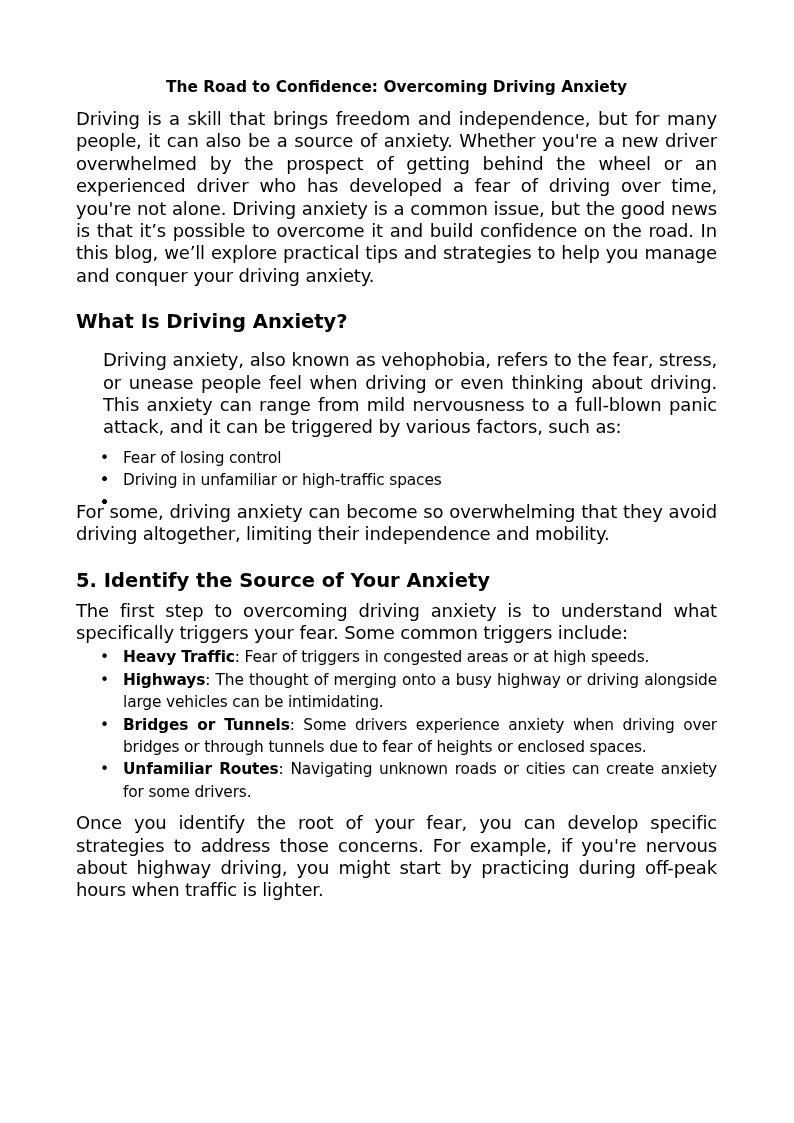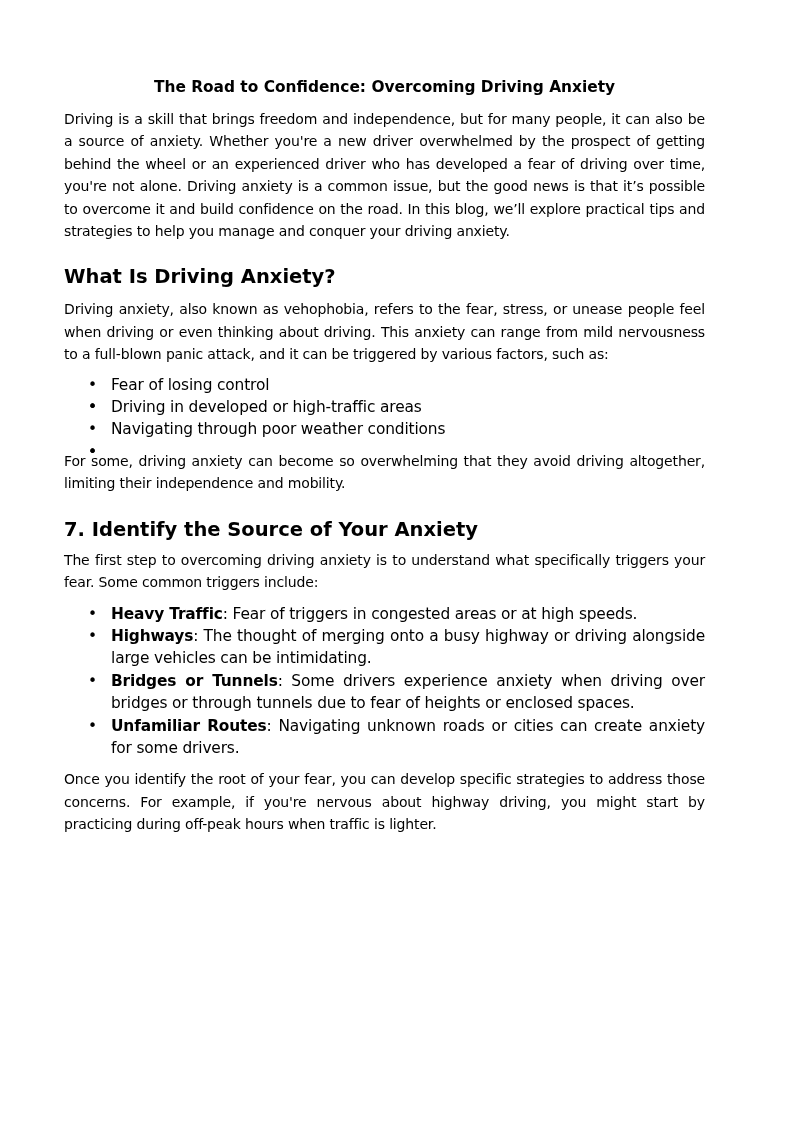--- a/index.html
+++ b/index.html
@@ -17,7 +17,7 @@
     }
     .page {
       position: absolute;
-      left: 64px;
+      left: 76px;
       top: 74px;
       width: 641px;
     }

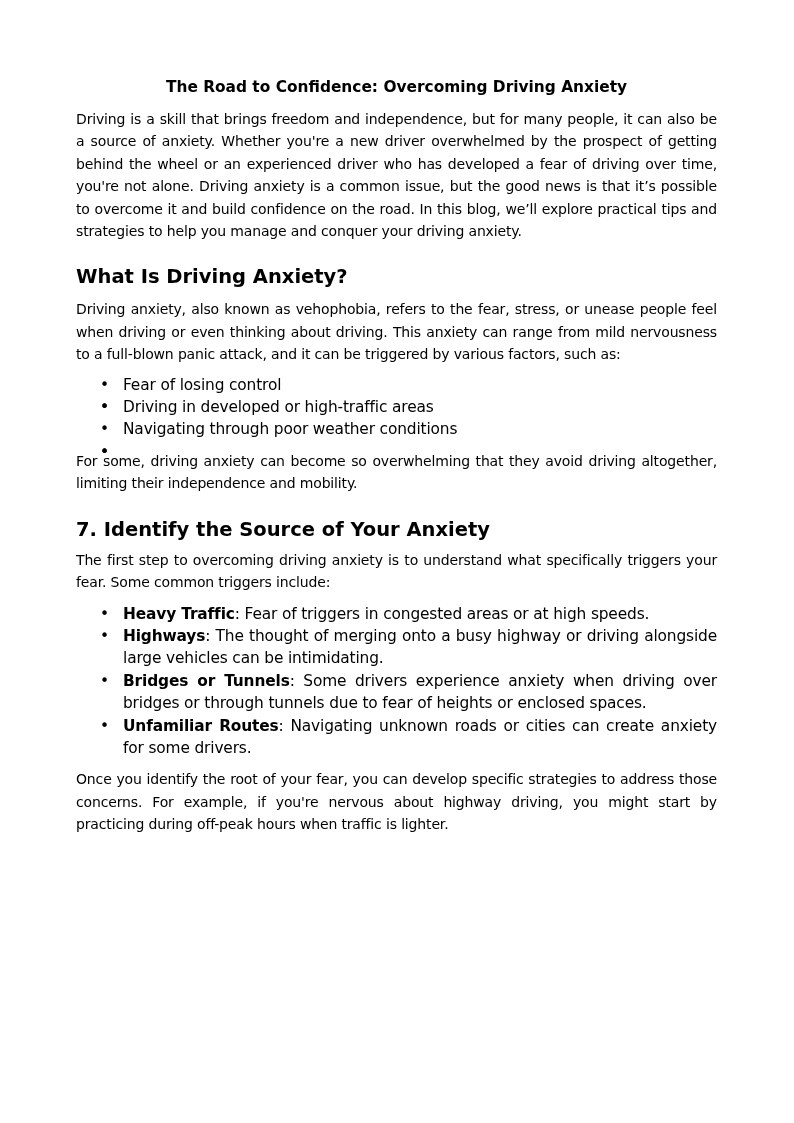--- a/index.html
+++ b/index.html
@@ -30,7 +30,7 @@
       line-height: 26px;
     }
     p {
-      font-size: 14px;
+      font-size: 18px;
       line-height: 22.4px;
       text-align: justify;
       margin: 0;

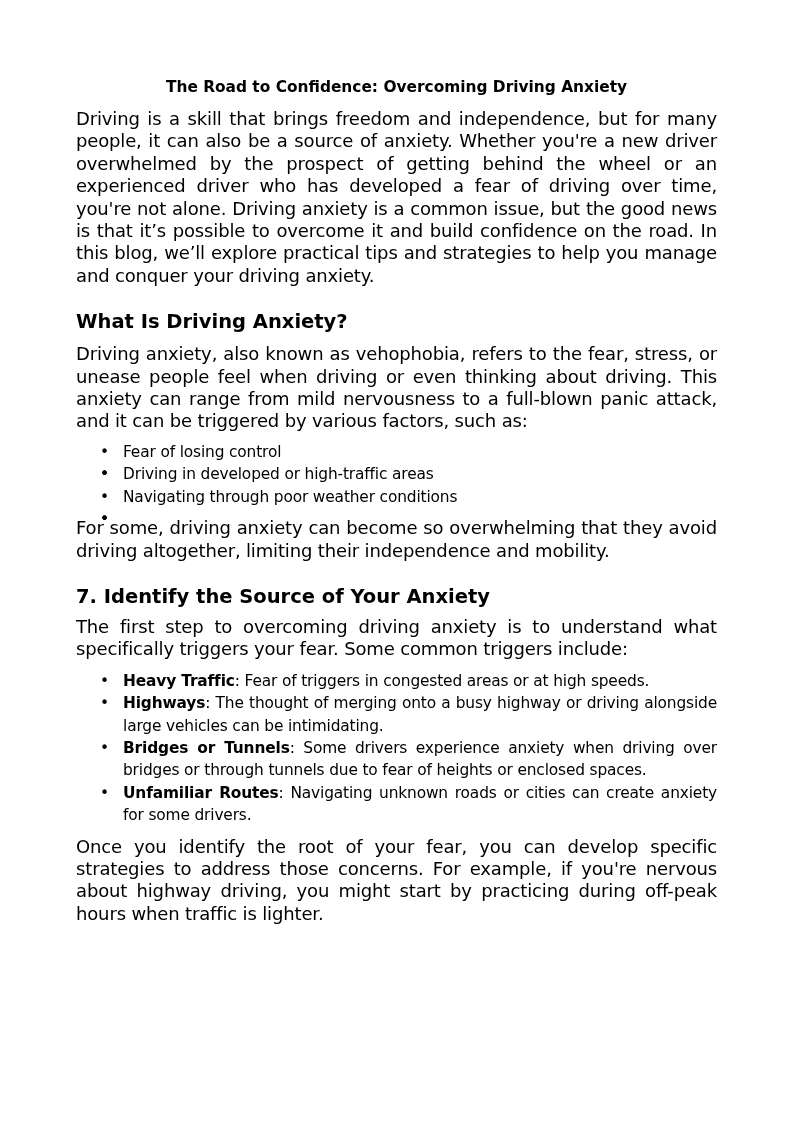--- a/index.html
+++ b/index.html
@@ -70,7 +70,7 @@
 
   <p style="margin-bottom:22px;">Driving is a skill that brings freedom and independence, but for many people, it can also be a source of anxiety. Whether you're a new driver overwhelmed by the prospect of getting behind the wheel or an experienced driver who has developed a fear of driving over time, you're not alone. Driving anxiety is a common issue, but the good news is that it’s possible to overcome it and build confidence on the road. In this blog, we’ll explore practical tips and strategies to help you manage and conquer your driving anxiety.</p>
 
-  <h2 style="margin-bottom:8px;">What Is Driving Anxiety?</h2>
+  <h2 style="margin-bottom:14px;">What Is Driving Anxiety?</h2>
   <p style="margin-bottom:8px;">Driving anxiety, also known as vehophobia, refers to the fear, stress, or unease people feel when driving or even thinking about driving. This anxiety can range from mild nervousness to a full-blown panic attack, and it can be triggered by various factors, such as:</p>
 
   <ul style="margin-bottom:9px;">

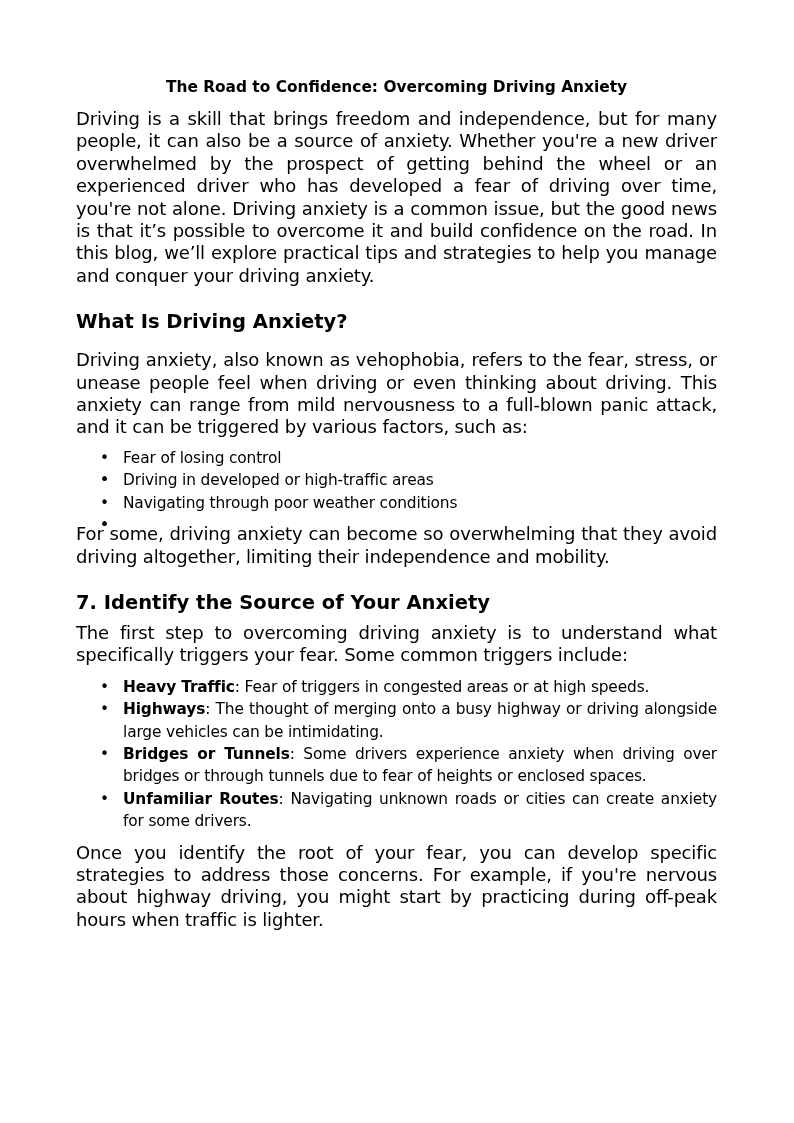--- a/index.html
+++ b/index.html
@@ -71,7 +71,7 @@
   <p style="margin-bottom:22px;">Driving is a skill that brings freedom and independence, but for many people, it can also be a source of anxiety. Whether you're a new driver overwhelmed by the prospect of getting behind the wheel or an experienced driver who has developed a fear of driving over time, you're not alone. Driving anxiety is a common issue, but the good news is that it’s possible to overcome it and build confidence on the road. In this blog, we’ll explore practical tips and strategies to help you manage and conquer your driving anxiety.</p>
 
   <h2 style="margin-bottom:14px;">What Is Driving Anxiety?</h2>
-  <p style="margin-bottom:8px;">Driving anxiety, also known as vehophobia, refers to the fear, stress, or unease people feel when driving or even thinking about driving. This anxiety can range from mild nervousness to a full-blown panic attack, and it can be triggered by various factors, such as:</p>
+  <p style="margin-bottom:8px;margin-left:27px;">Driving anxiety, also known as vehophobia, refers to the fear, stress, or unease people feel when driving or even thinking about driving. This anxiety can range from mild nervousness to a full-blown panic attack, and it can be triggered by various factors, such as:</p>
 
   <ul style="margin-bottom:9px;">
     <li><span class="bullet">•</span><span>Fear of losing control</span></li>

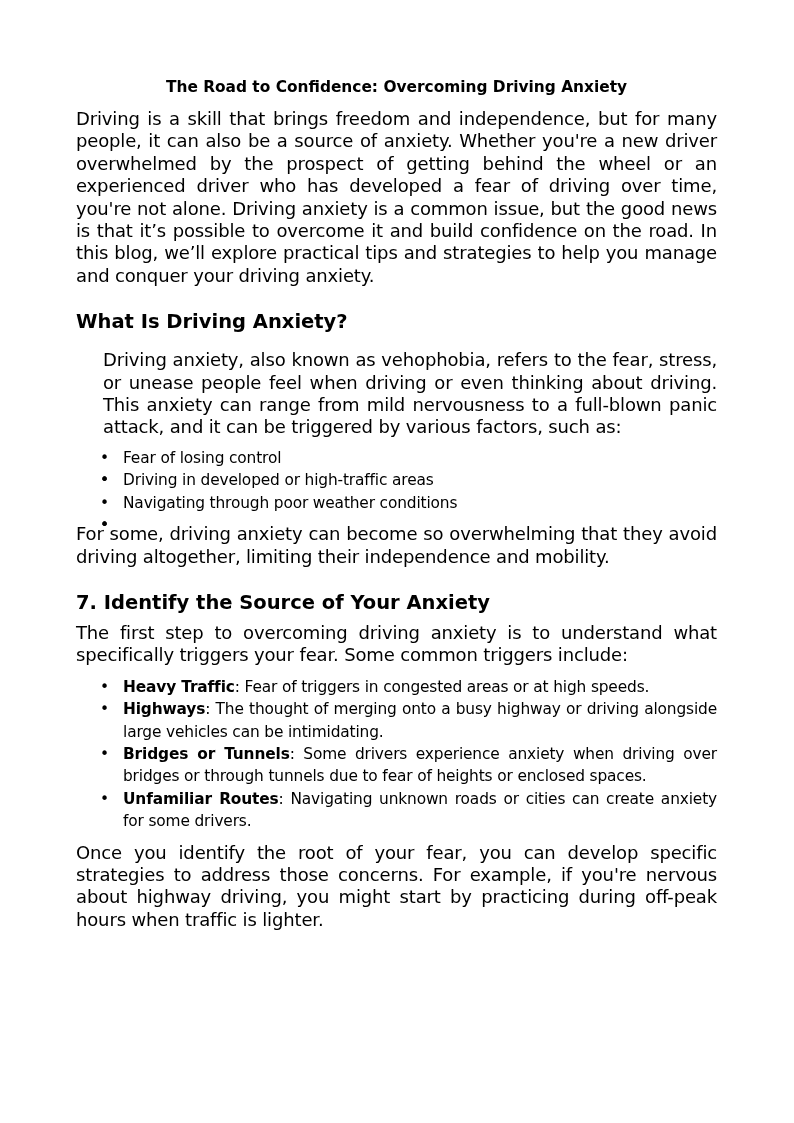--- a/index.html
+++ b/index.html
@@ -76,7 +76,7 @@
   <ul style="margin-bottom:9px;">
     <li><span class="bullet">•</span><span>Fear of losing control</span></li>
     <li><span class="bullet">•</span></li>
-    <li><span class="bullet">•</span><span>Driving in developed or high-traffic areas</span></li>
+    <li><span class="bullet">•</span><span>Driving in unfamiliar or high-traffic spaces</span></li>
     <li><span class="bullet">•</span><span>Navigating through poor weather conditions</span></li>
     <li><span class="bullet">•</span></li>
     <li><span class="bullet">•</span></li>

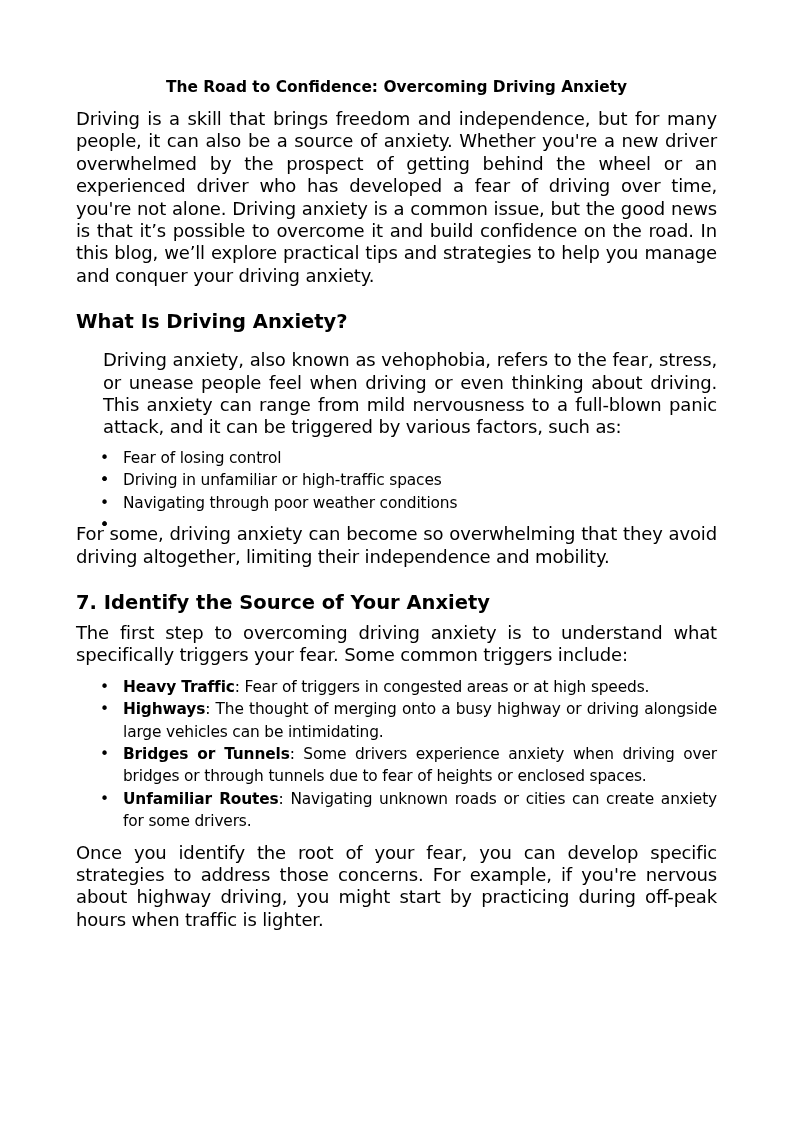--- a/index.html
+++ b/index.html
@@ -77,7 +77,7 @@
     <li><span class="bullet">•</span><span>Fear of losing control</span></li>
     <li><span class="bullet">•</span></li>
     <li><span class="bullet">•</span><span>Driving in unfamiliar or high-traffic spaces</span></li>
-    <li><span class="bullet">•</span><span>Navigating through poor weather conditions</span></li>
+    <li><span class="bullet">•</span></li>
     <li><span class="bullet">•</span></li>
     <li><span class="bullet">•</span></li>
   </ul>

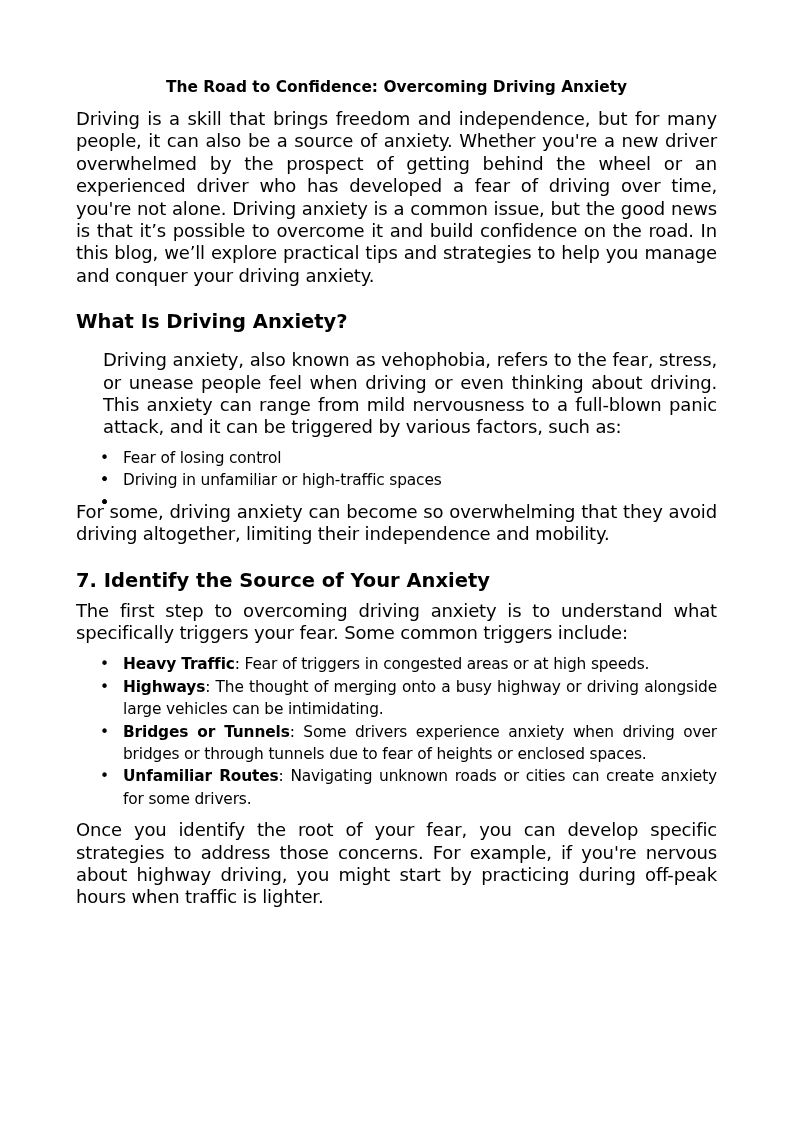--- a/index.html
+++ b/index.html
@@ -84,7 +84,7 @@
 
   <p style="margin-bottom:22px;">For some, driving anxiety can become so overwhelming that they avoid driving altogether, limiting their independence and mobility.</p>
 
-  <h2 style="margin-bottom:6px;">7. Identify the Source of Your Anxiety</h2>
+  <h2 style="margin-bottom:6px;">5. Identify the Source of Your Anxiety</h2>
   <p style="margin-bottom:9px;">The first step to overcoming driving anxiety is to understand what specifically triggers your fear. Some common triggers include:</p>
 
   <ul style="margin-bottom:9px;">

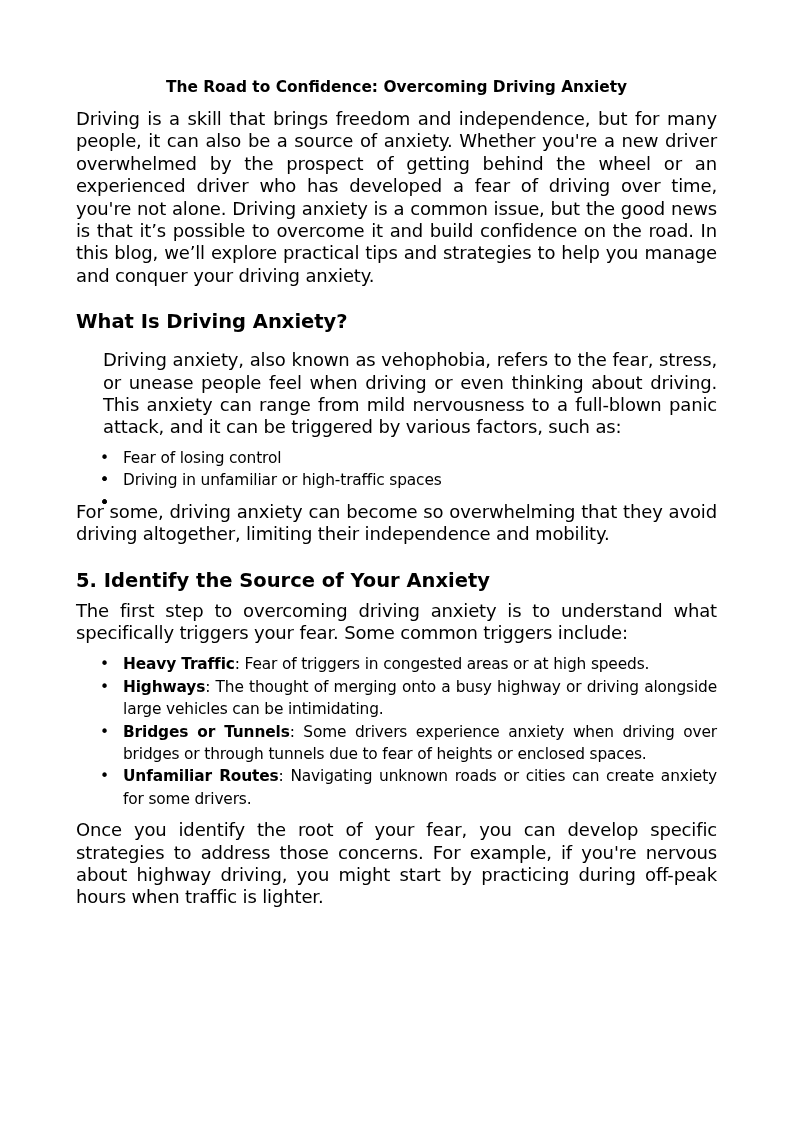--- a/index.html
+++ b/index.html
@@ -85,7 +85,7 @@
   <p style="margin-bottom:22px;">For some, driving anxiety can become so overwhelming that they avoid driving altogether, limiting their independence and mobility.</p>
 
   <h2 style="margin-bottom:6px;">5. Identify the Source of Your Anxiety</h2>
-  <p style="margin-bottom:9px;">The first step to overcoming driving anxiety is to understand what specifically triggers your fear. Some common triggers include:</p>
+  <p style="margin-bottom:2px;">The first step to overcoming driving anxiety is to understand what specifically triggers your fear. Some common triggers include:</p>
 
   <ul style="margin-bottom:9px;">
     <li><span class="bullet">•</span><span class="bold">Heavy Traffic</span><span>: Fear of triggers in congested areas or at high speeds.</span></li>

